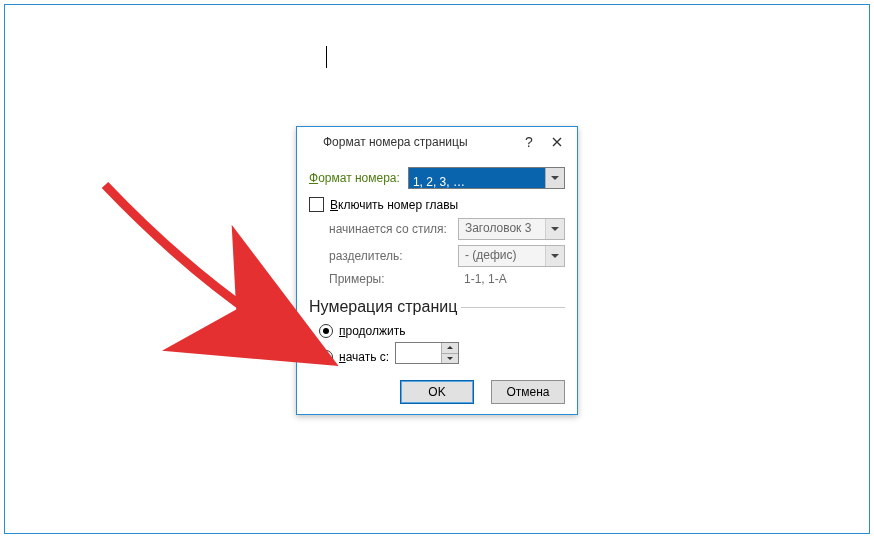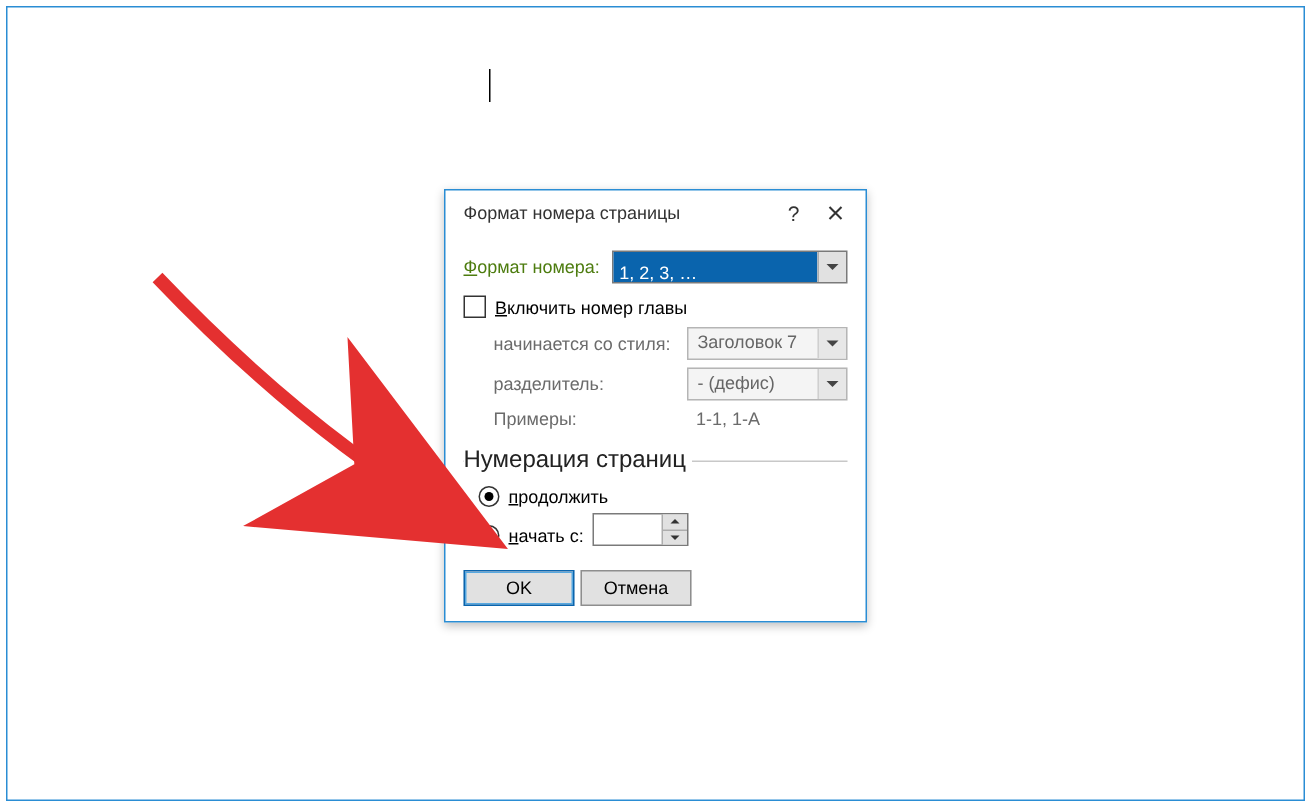--- a/index.html
+++ b/index.html
@@ -6,7 +6,7 @@
   .page-border{position:absolute;left:4px;top:4px;right:4px;bottom:4px;border:1px solid #2a8dd4}
   .cursor{position:absolute;left:326px;top:46px;width:0;height:22px;border-left:1.5px solid #000}
   .dialog{position:absolute;left:296px;top:126px;width:280px;background:#fff;border:1px solid #2a8dd4;box-shadow:0 2px 6px rgba(0,0,0,.25)}
-  .titlebar{display:flex;align-items:center;height:30px;padding:0 6px 0 12px}
+  .titlebar{display:flex;align-items:center;height:30px;padding:0 6px 0 26px}
   .titlebar .title{flex:1;font-size:12px;color:#333}
   .titlebar .help{width:28px;text-align:center;font-size:14px;color:#333;cursor:pointer}
   .titlebar .close{width:28px;height:22px;display:flex;align-items:center;justify-content:center;cursor:pointer}

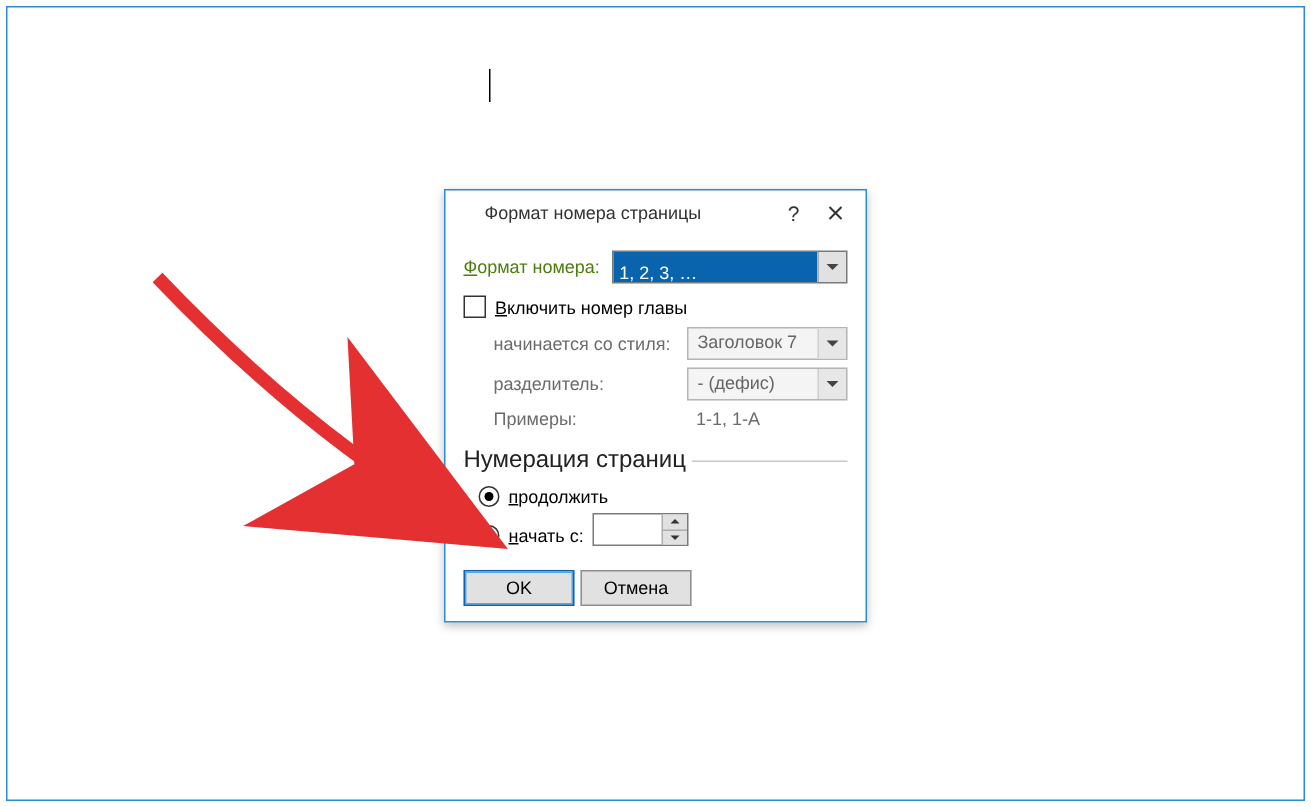--- a/index.html
+++ b/index.html
@@ -84,7 +84,7 @@
       <div class="sub-row">
         <div class="lbl">начинается со стиля:</div>
         <div class="disabled-combo">
-          <div class="val">Заголовок 7</div>
+          <div class="val">Заголовок 3</div>
           <div class="btn">
               <div class="chev"></div>
             </div>

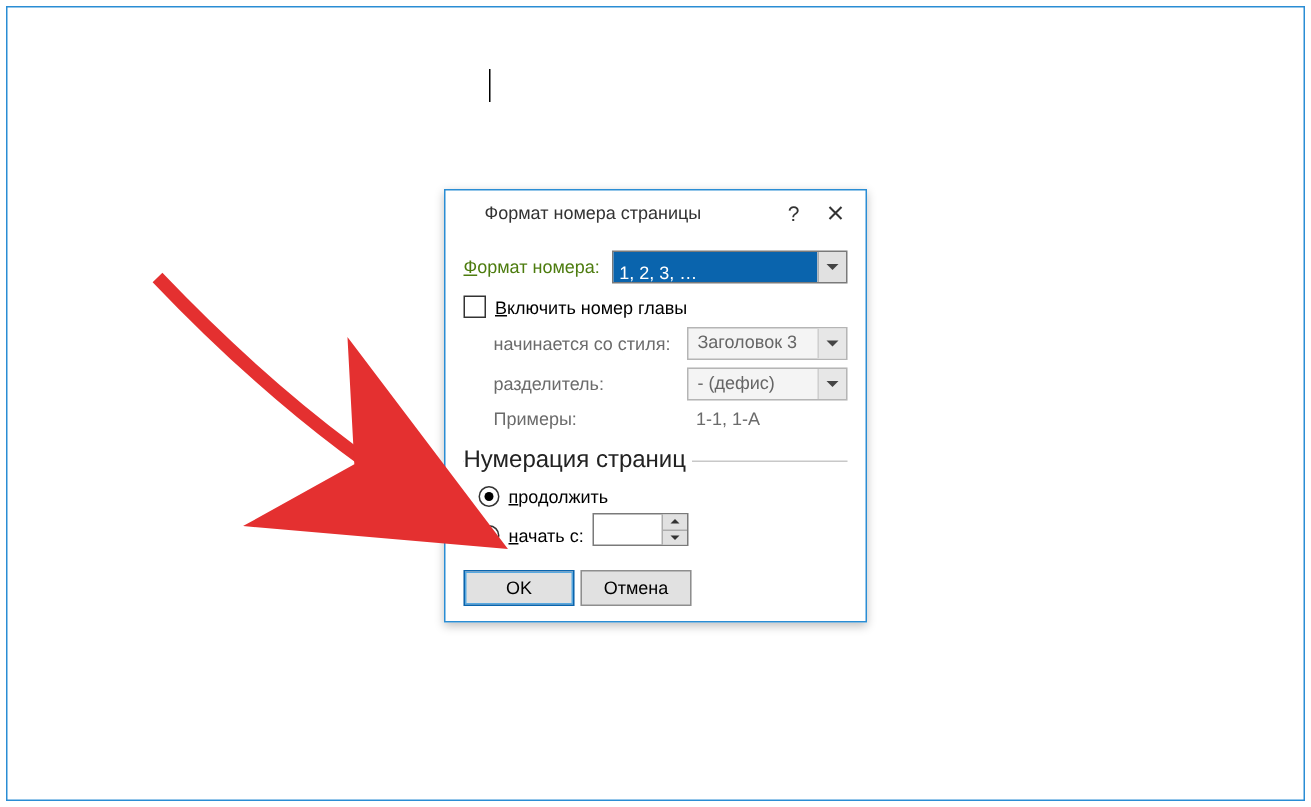--- a/index.html
+++ b/index.html
@@ -42,7 +42,7 @@
   .spin .b:first-child{border-bottom:1px solid #adadad}
   .up{width:0;height:0;border-left:3px solid transparent;border-right:3px solid transparent;border-bottom:3px solid #333}
   .down{width:0;height:0;border-left:3px solid transparent;border-right:3px solid transparent;border-top:3px solid #333}
-  .footer{display:flex;gap:4px;margin-top:12px}
+  .footer{display:flex;justify-content:flex-end;gap:17px;margin-top:12px}
   .footer .btn{width:72px;height:22px;border:1px solid #8e8e8e;background:#e1e1e1;display:flex;align-items:center;justify-content:center;font-size:12px;cursor:pointer}
   .footer .btn.default{border:1px solid #0a64ad;box-shadow:inset 0 0 0 1px #57a8e0}
   .arrow-svg{position:absolute;left:100px;top:180px;width:250px;height:200px;pointer-events:none}

